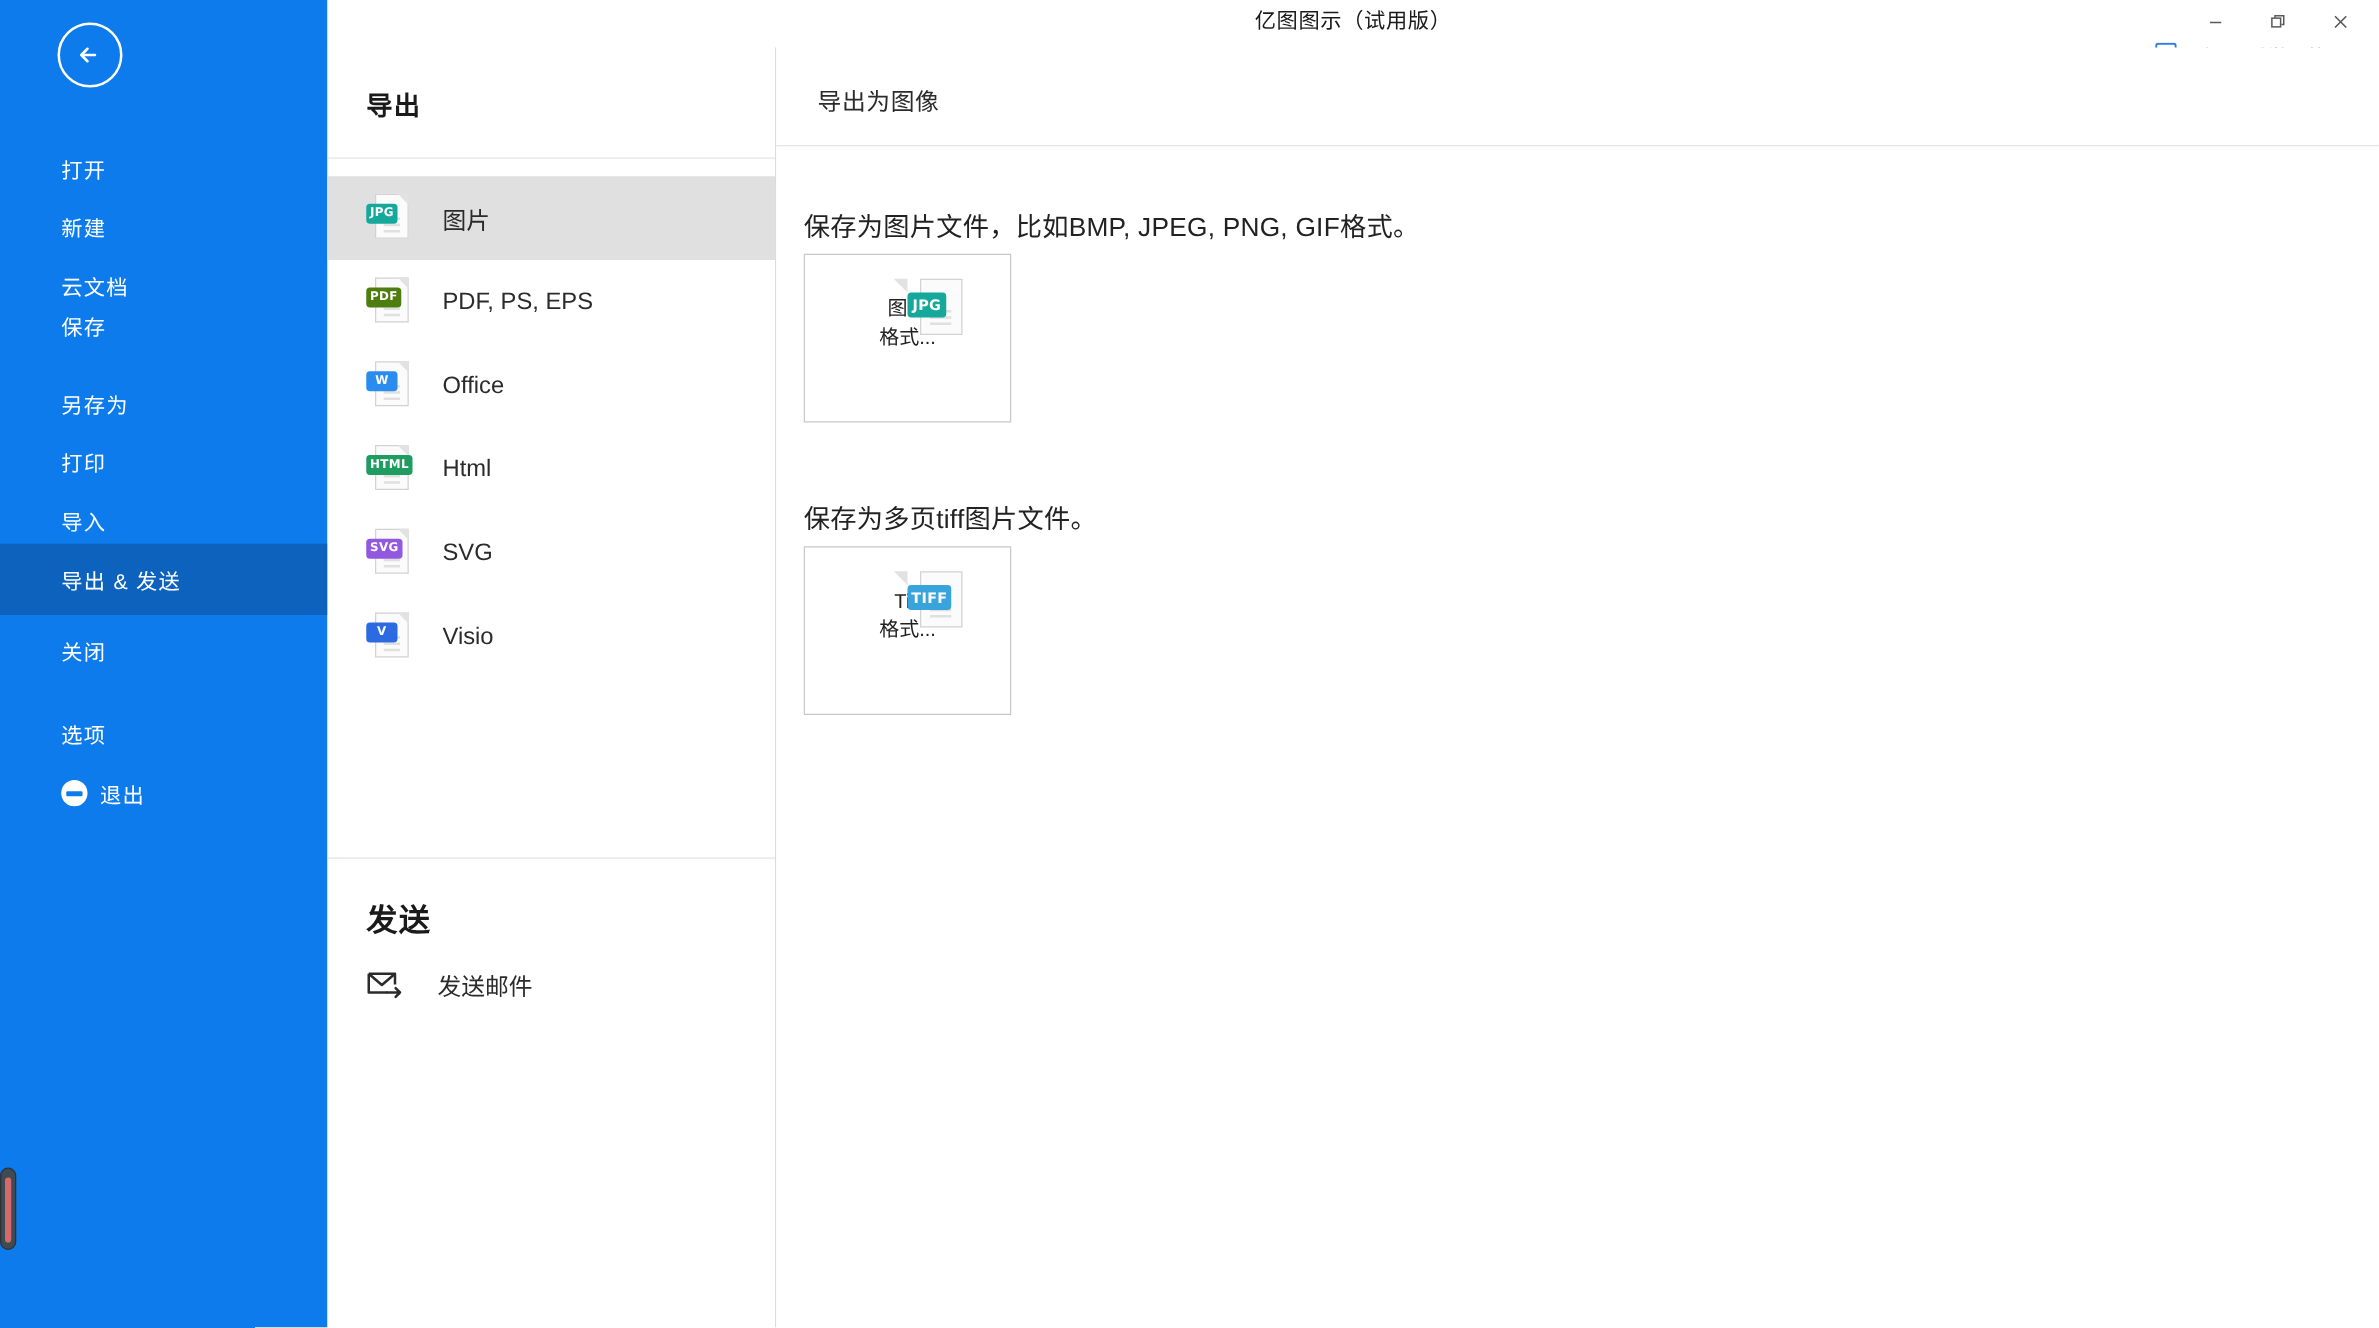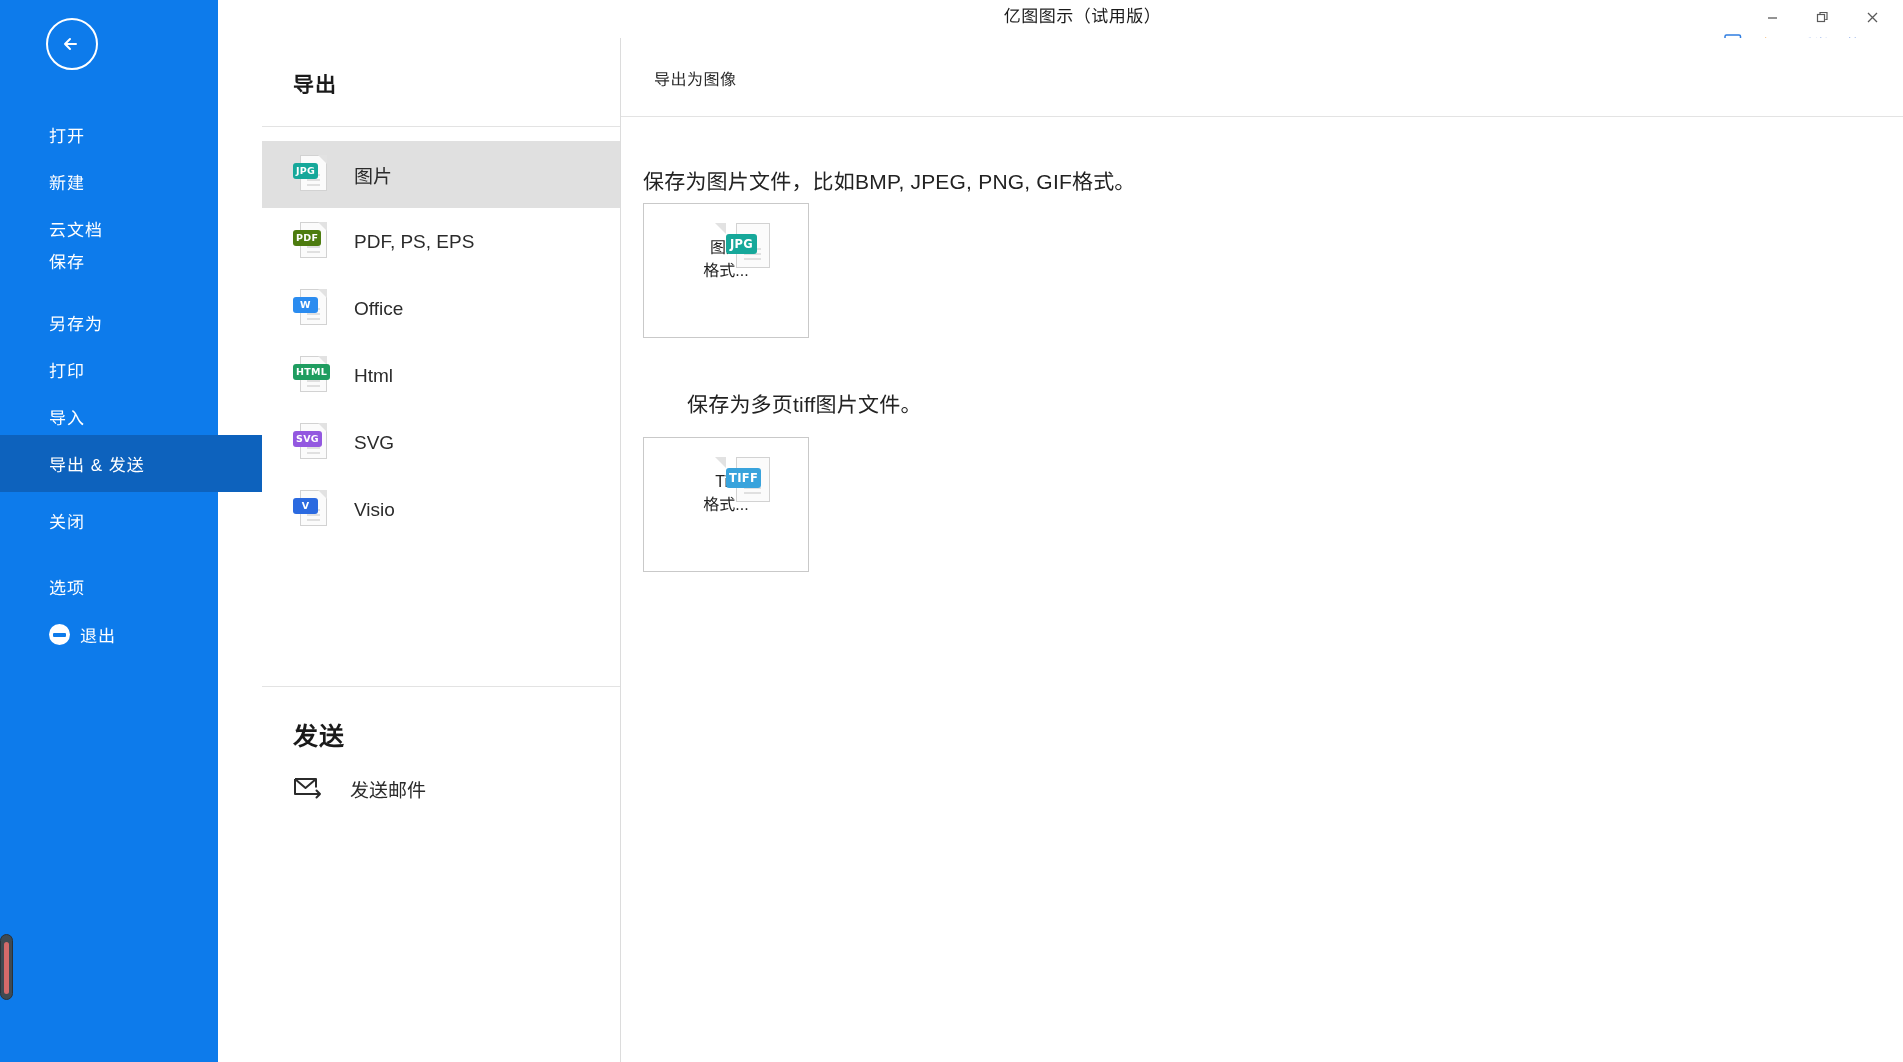--- a/index.html
+++ b/index.html
@@ -150,7 +150,7 @@
   }
   .content-title {
     position: absolute; left: 33px; top: 28px;
-    font-size: 16px; color: #2b2b2b; letter-spacing: 0.5px;
+    font-size: 19px; color: #2b2b2b; letter-spacing: 0.5px;
   }
   .content-divider {
     position: absolute; left: 0; right: 0; top: 78px; height: 1px; background: #e3e3e3;

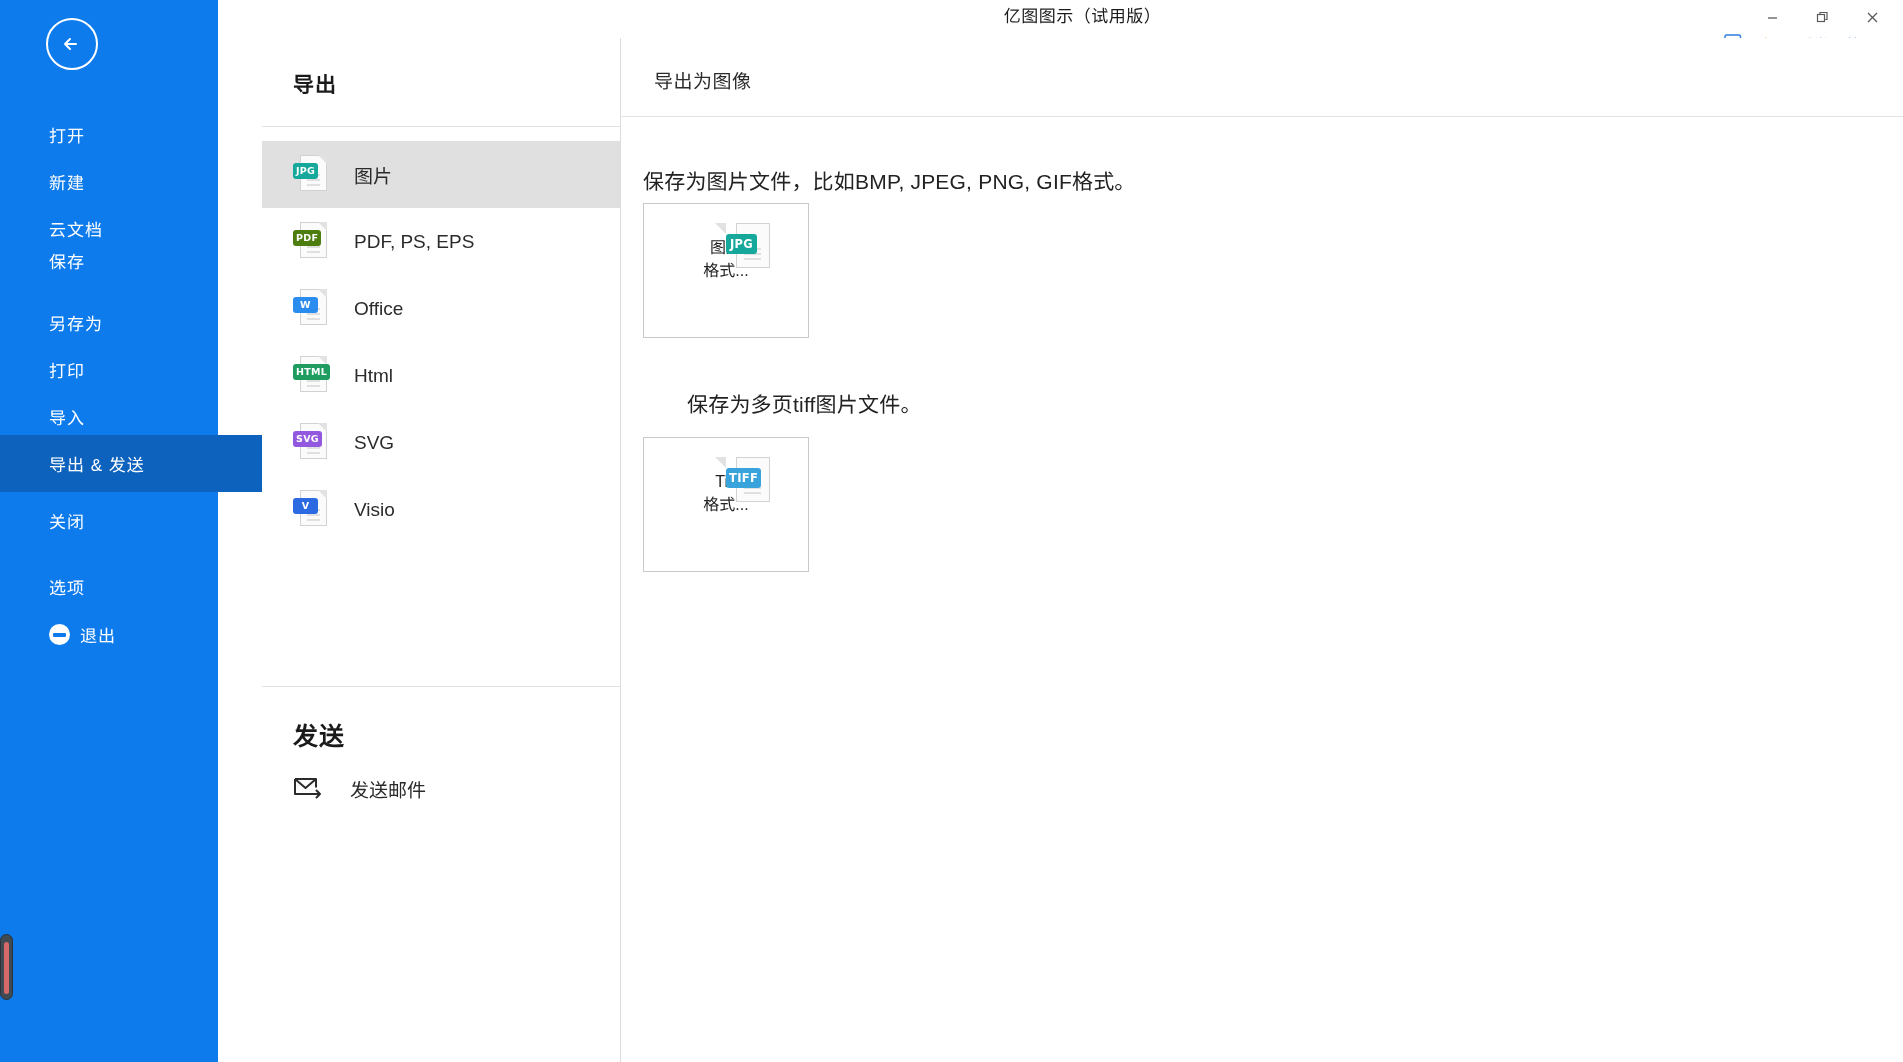--- a/index.html
+++ b/index.html
@@ -45,7 +45,7 @@
 
   
   .sidebar {
-    position: absolute; top: 0; left: 0; width: 218px; height: 1062px;
+    position: absolute; top: 0; left: 0; width: 262px; height: 1062px;
     background: #0d7beb;
   }
   .back-circle {

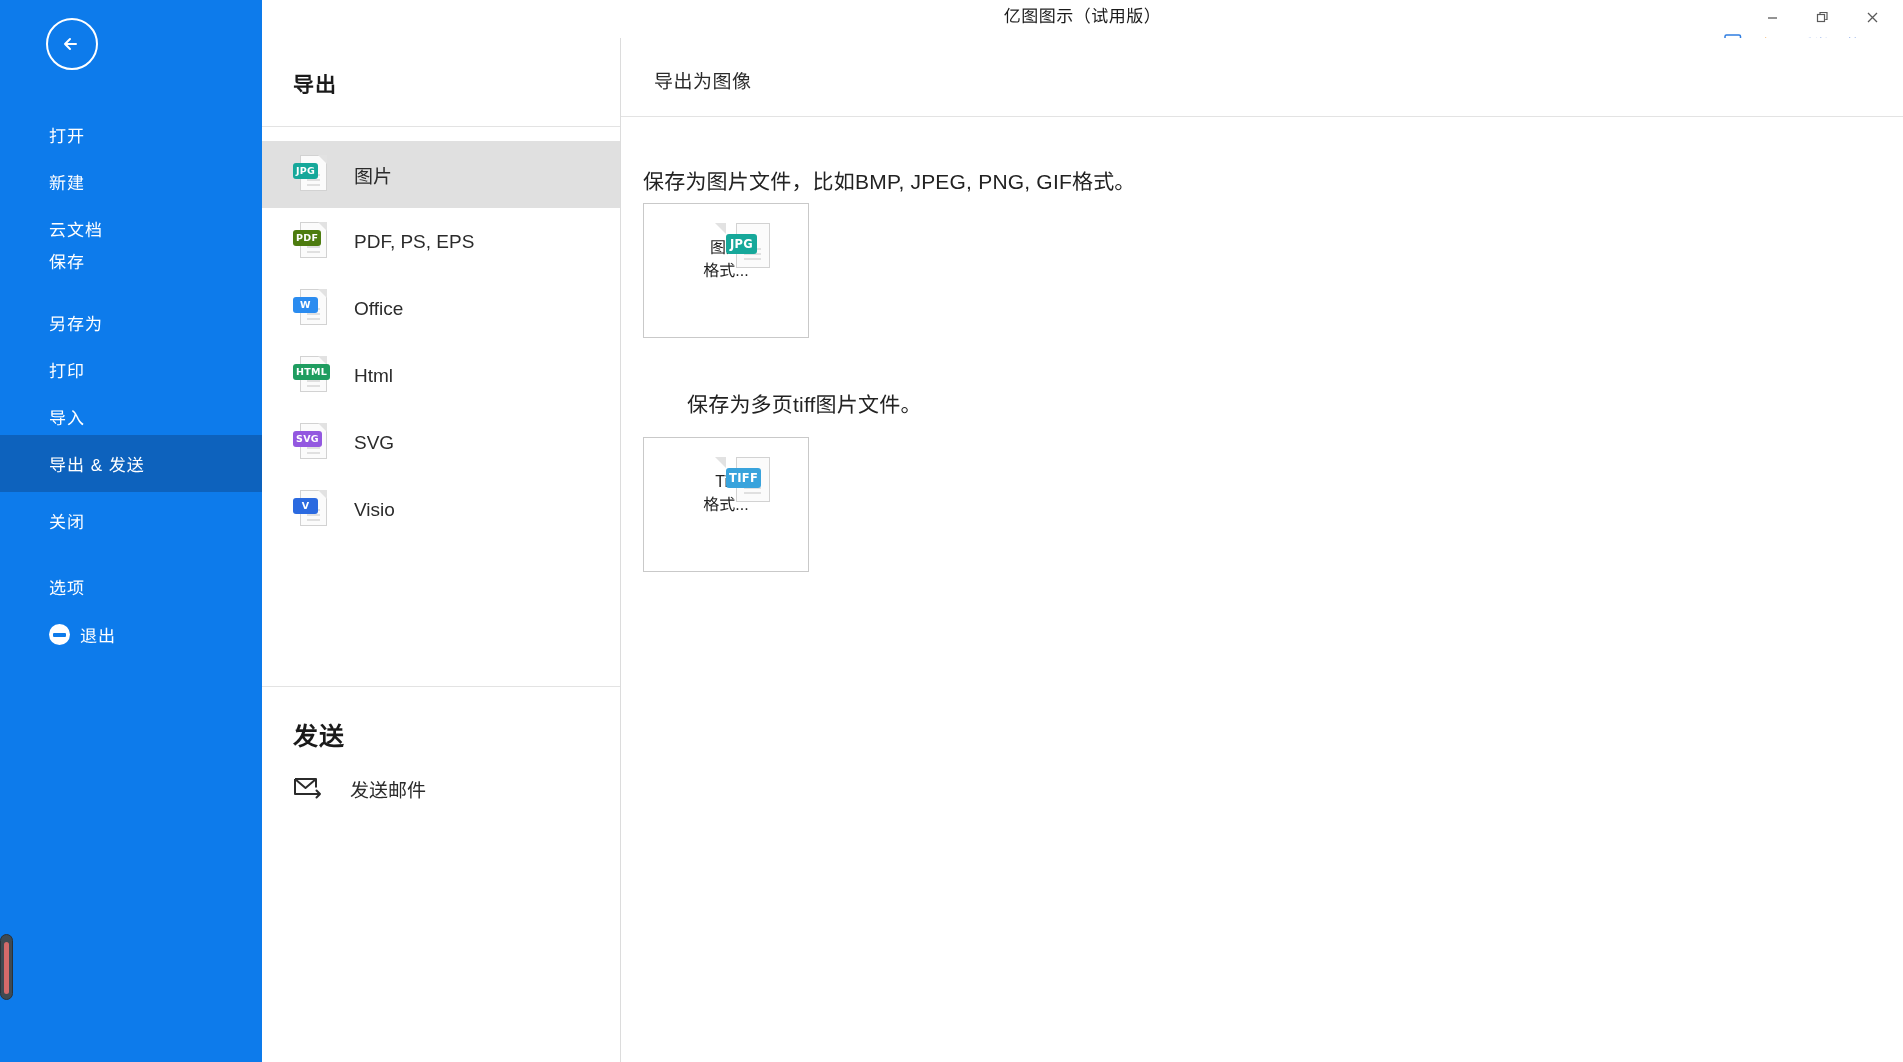--- a/index.html
+++ b/index.html
@@ -385,7 +385,7 @@
             <div>格式...</div>
           </div>
         </div>
-        <div class="desc" style="top: 271px; margin-left: 44px;">保存为多页tiff图片文件。</div>
+        <div class="desc" style="top: 281px;">保存为多页tiff图片文件。</div>
         <div class="card" style="top: 320px;">
           <div class="cardicon"><span class="fileicon lg"><span class="page"></span><span class="fold"></span><span class="lines">
                 <i></i>

